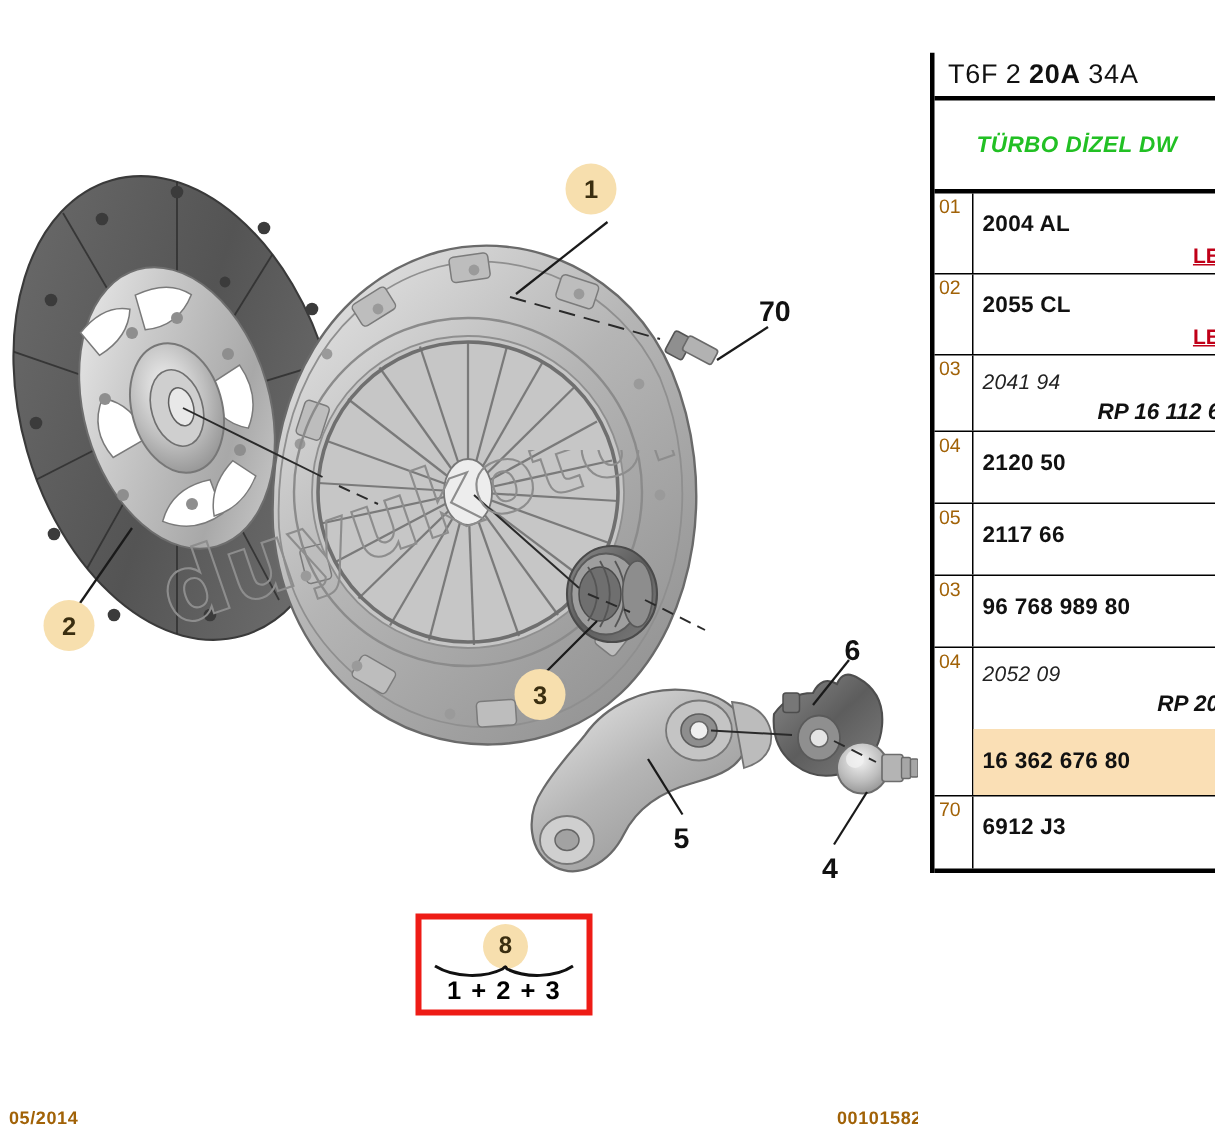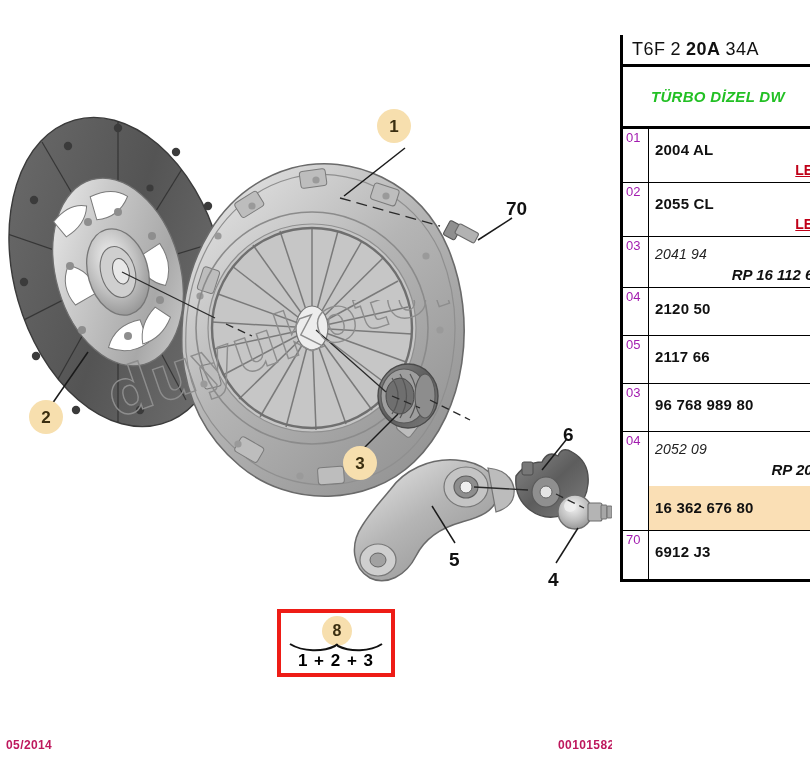--- a/index.html
+++ b/index.html
@@ -215,7 +215,7 @@
     border-right: 1.5px solid #000;
     box-sizing: border-box;
     font-size: 13px;
-    color: #a21caf;
+    color: #a16207;
     padding: 1px 0 0 3px;
     font-weight: 400;
   }

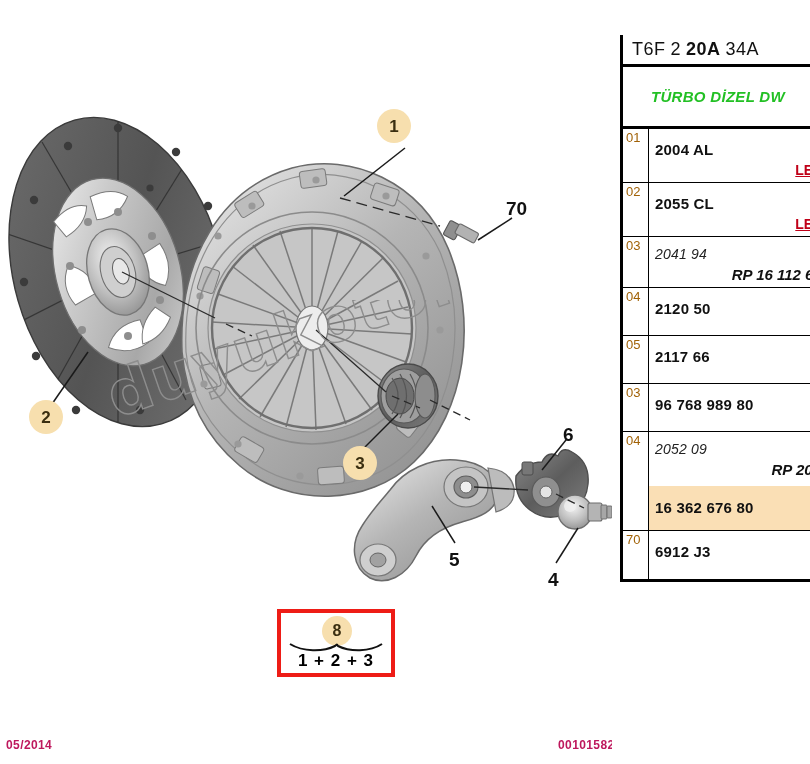--- a/index.html
+++ b/index.html
@@ -141,7 +141,7 @@
     top: 738px;
     font-size: 12px;
     font-weight: 700;
-    color: #be185d;
+    color: #a16207;
     letter-spacing: 0.4px;
     text-align: center;
   }

